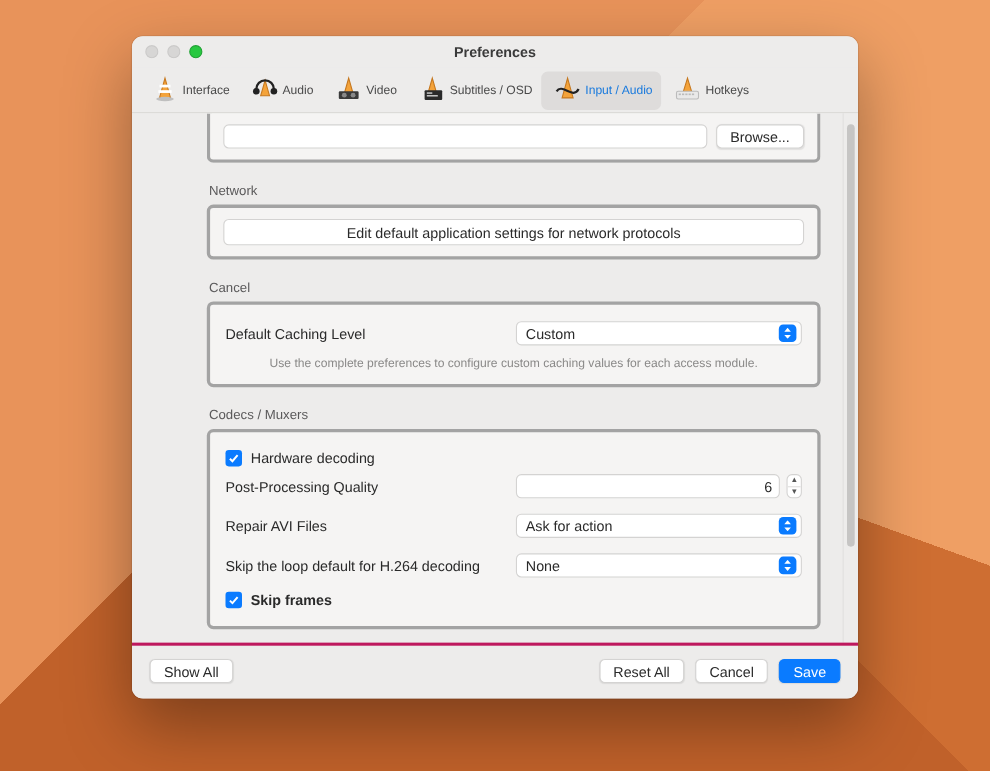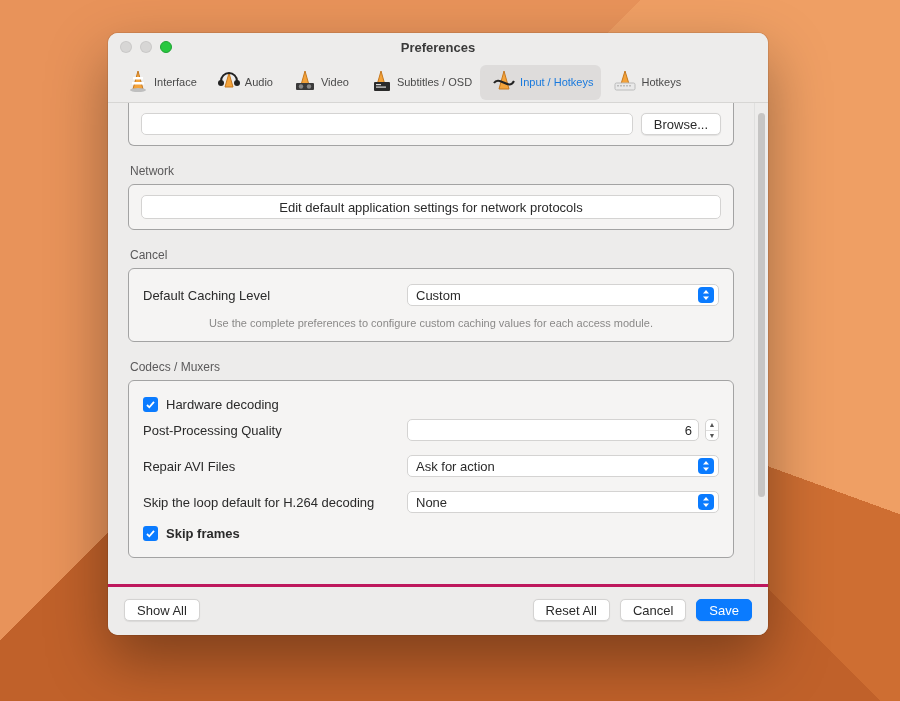--- a/index.html
+++ b/index.html
@@ -25,7 +25,7 @@
 
   .window {
     position: absolute;
-    left: 108px; top: 33px;
+    left: 120px; top: 33px;
     width: 660px; height: 602px;
     background: #edeceb;
     border-radius: 10px;

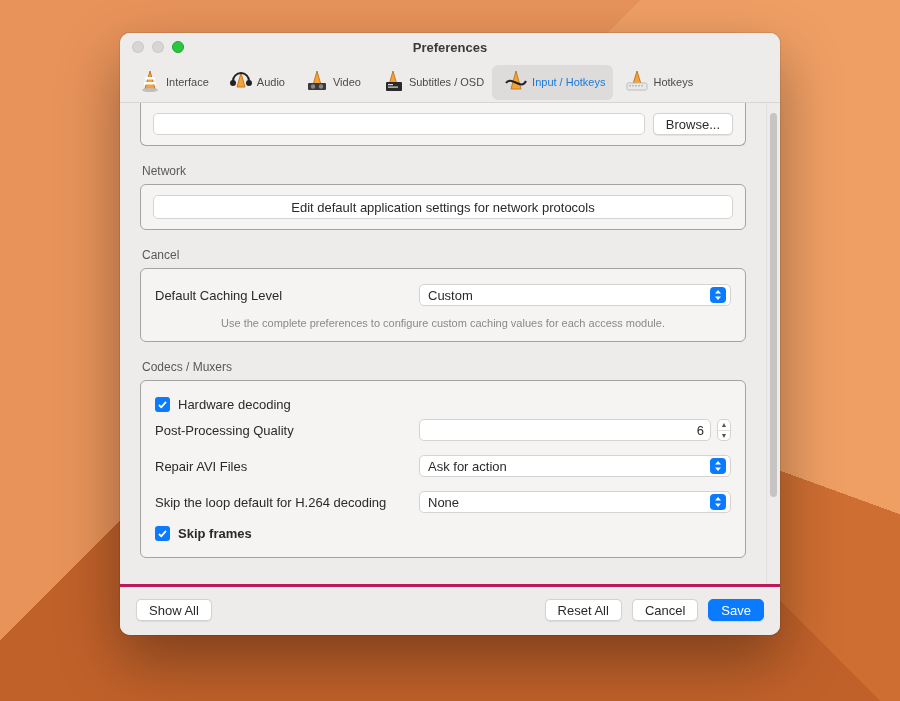--- a/index.html
+++ b/index.html
@@ -276,7 +276,7 @@
             <path d="M3 14 C 8 6, 18 22, 23 12" fill="none" stroke="#222" stroke-width="2"></path>
           </svg>
       </div>
-      <span>Input / Hotkeys</span>
+      <span>Input / Audio</span>
     </div>
     <div class="tab">
       <div class="ic">

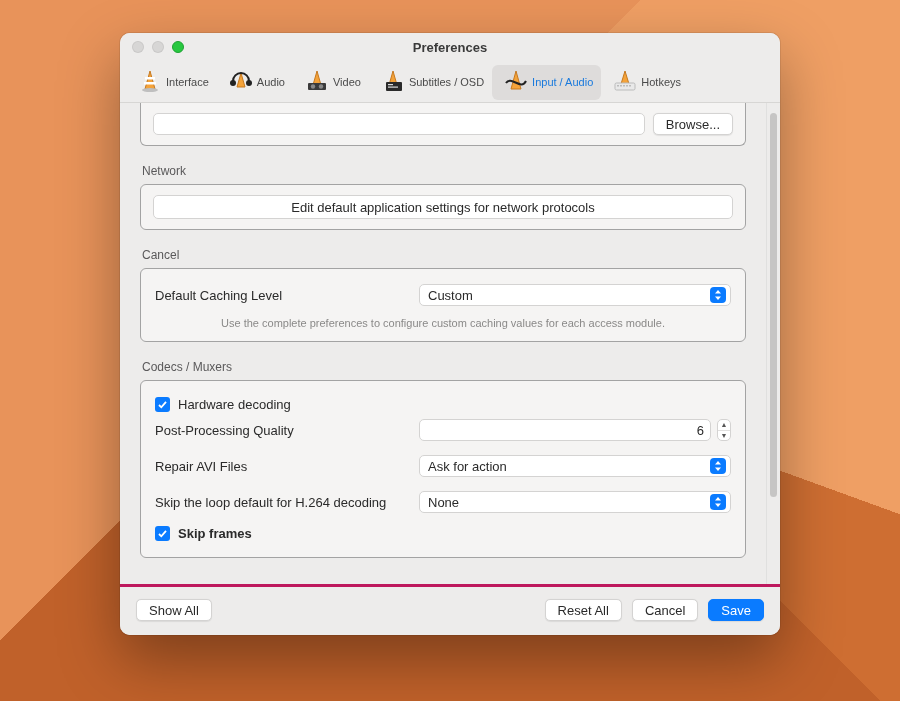--- a/index.html
+++ b/index.html
@@ -87,6 +87,7 @@
     display: flex;
     position: relative;
     background: #edeceb;
+    padding-left: 48px;
   }
   .content {
     flex: 1;

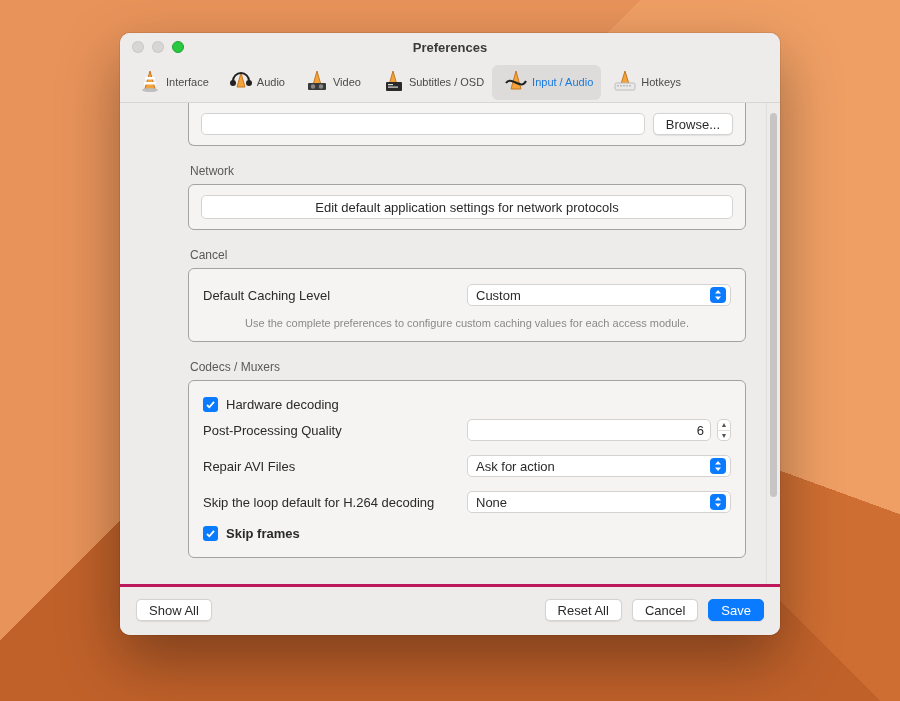--- a/index.html
+++ b/index.html
@@ -129,7 +129,7 @@
     font-size: 12px; color: #5a595a; margin: 10px 0 6px 2px;
   }
   .card {
-    background: #f5f4f3; border: 1px solid #a3a3a3; border-radius: 6px;
+    background: #f5f4f3; border: 3px solid #a3a3a3; border-radius: 6px;
     padding: 12px 14px;
   }
   .card.tight { padding: 10px 12px; }

